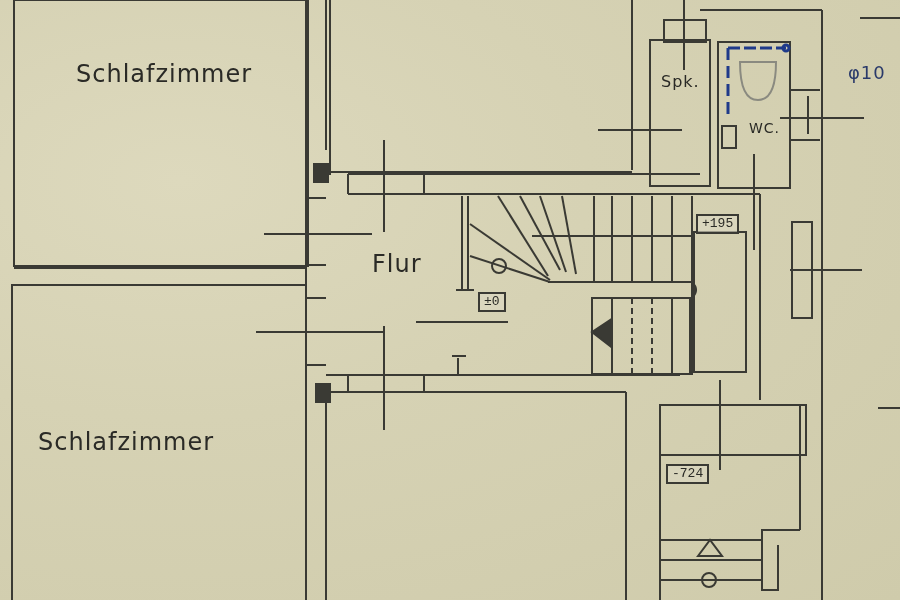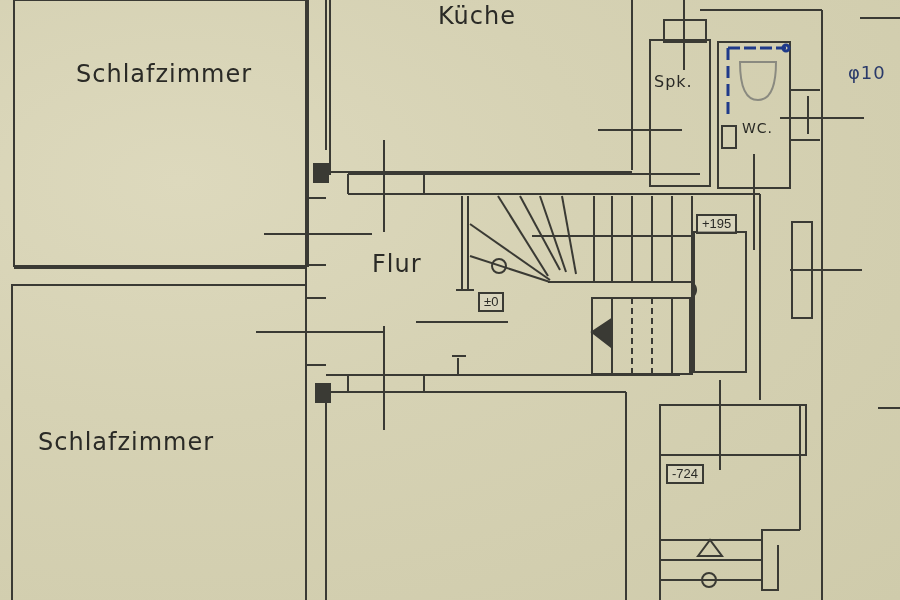--- a/index.html
+++ b/index.html
@@ -129,7 +129,6 @@
   </svg>
 
   <span class="lbl room" style="left:76px; top:60px;">Schlafzimmer</span>
-  <span class="lbl room" style="left:438px; top:2px; font-style:normal;">Küche</span>
   <span class="lbl small" style="left:654px; top:72px;">Spk.</span>
   <span class="lbl small" style="left:742px; top:120px; font-size:14px;">WC.</span>
   <span class="lbl room" style="left:372px; top:250px; font-size:24px;">Flur</span>

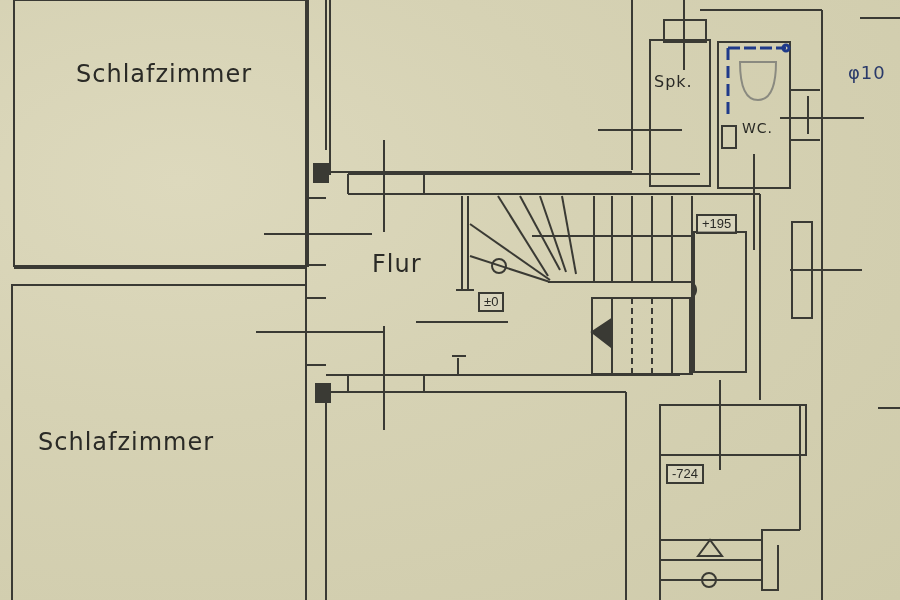--- a/index.html
+++ b/index.html
@@ -10,7 +10,7 @@
     .lbl { position: absolute; font-family: "DejaVu Sans", sans-serif; color: #2a2a26;
       letter-spacing: 1px; white-space: nowrap; }
     .room { font-size: 24px; }
-    .small { font-size: 16px; font-style: normal; }
+    .small { font-size: 16px; font-style: normal; margin-left: 7px; }
     .lvl { position: absolute; font-family: Liberation Sans, sans-serif; font-size: 13px;
       color: #2a2a26; border: 2px solid #3a3a34; padding: 0 4px; line-height: 16px; background: rgba(220,216,196,0.6); }
     .blue { color: #2a3a6a; font-size: 18px; font-style: normal; margin-top: 32px; }

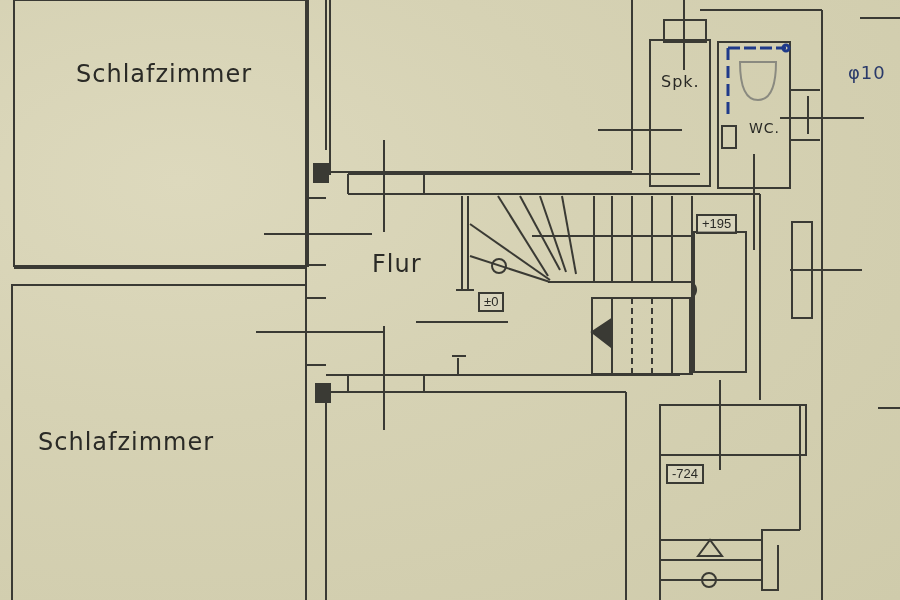--- a/index.html
+++ b/index.html
@@ -11,7 +11,7 @@
       letter-spacing: 1px; white-space: nowrap; }
     .room { font-size: 24px; }
     .small { font-size: 16px; font-style: normal; margin-left: 7px; }
-    .lvl { position: absolute; font-family: Liberation Sans, sans-serif; font-size: 13px;
+    .lvl { position: absolute; font-family: Liberation Mono, monospace; font-size: 13px;
       color: #2a2a26; border: 2px solid #3a3a34; padding: 0 4px; line-height: 16px; background: rgba(220,216,196,0.6); }
     .blue { color: #2a3a6a; font-size: 18px; font-style: normal; margin-top: 32px; }
   </style>

